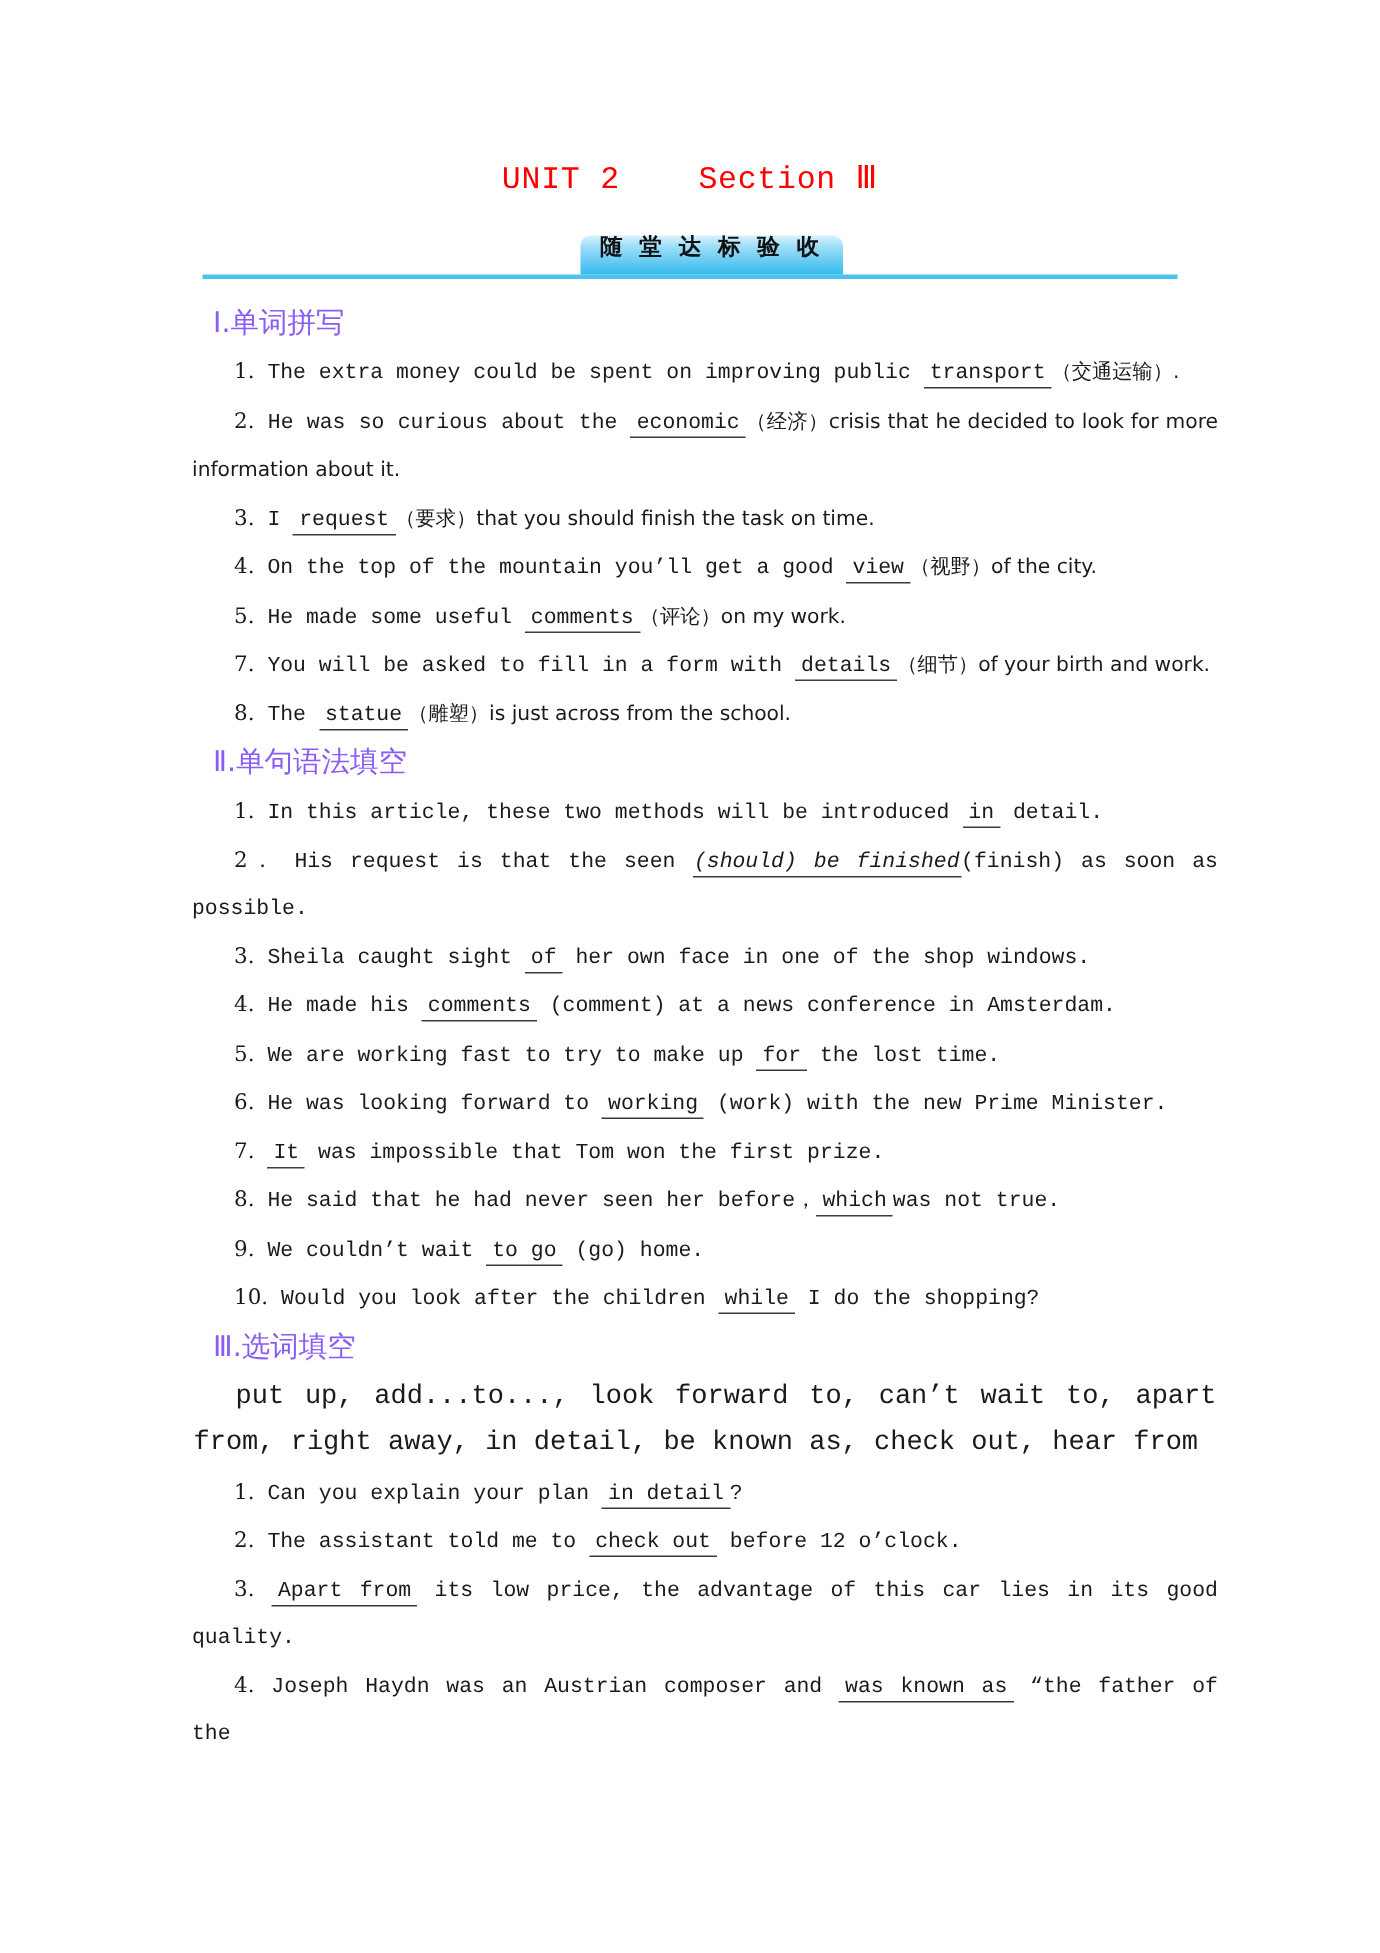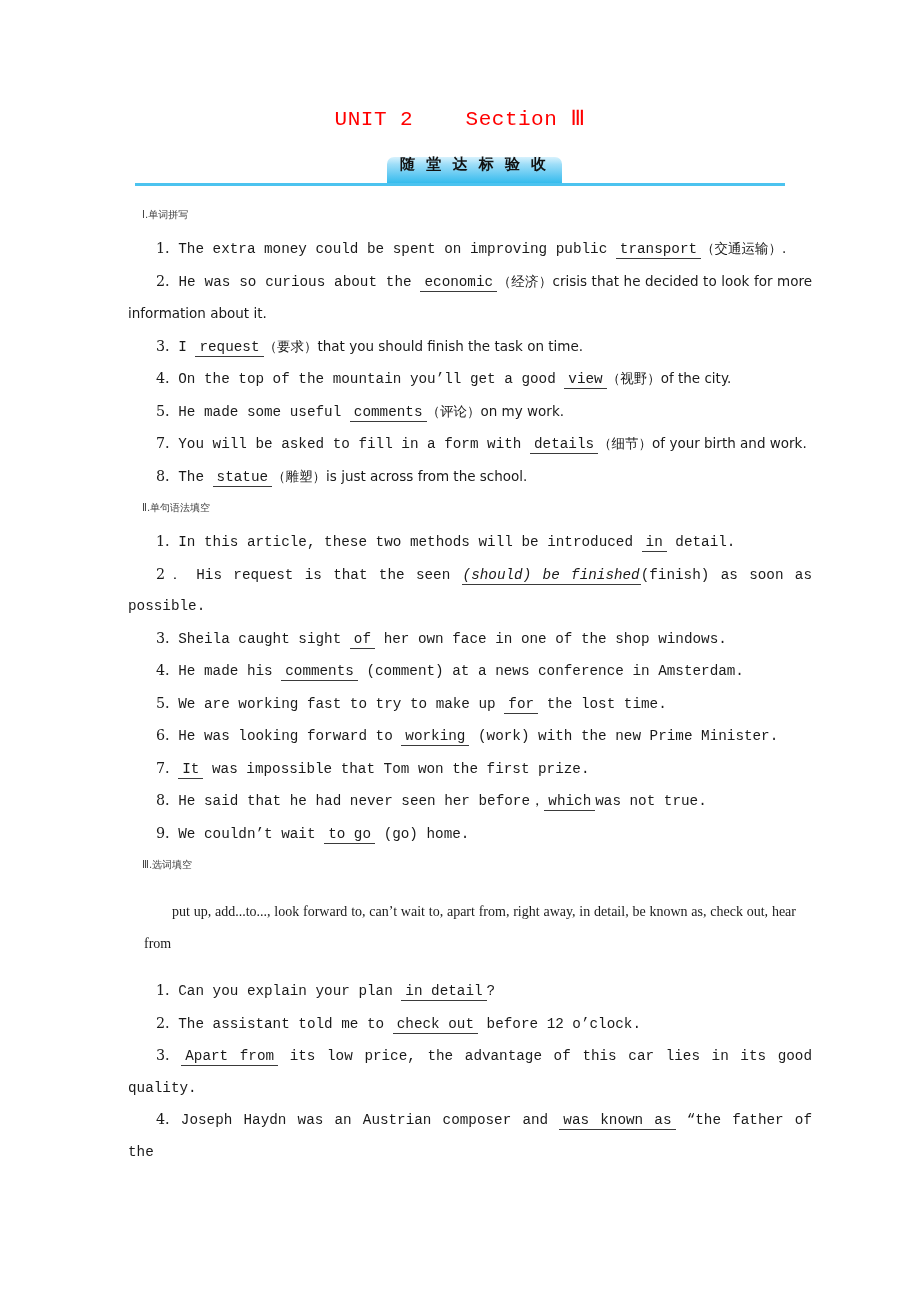--- a/index.html
+++ b/index.html
@@ -88,8 +88,8 @@
 
   .sec-head {
     font-family: "DejaVu Sans", "Liberation Sans", sans-serif;
-    font-size: 10px;
-    color: #404040;
+    font-size: 19px;
+    color: #8b5cf6;
     margin: 0 0 3px 0;
     padding-left: 14px;
     line-height: 30px;

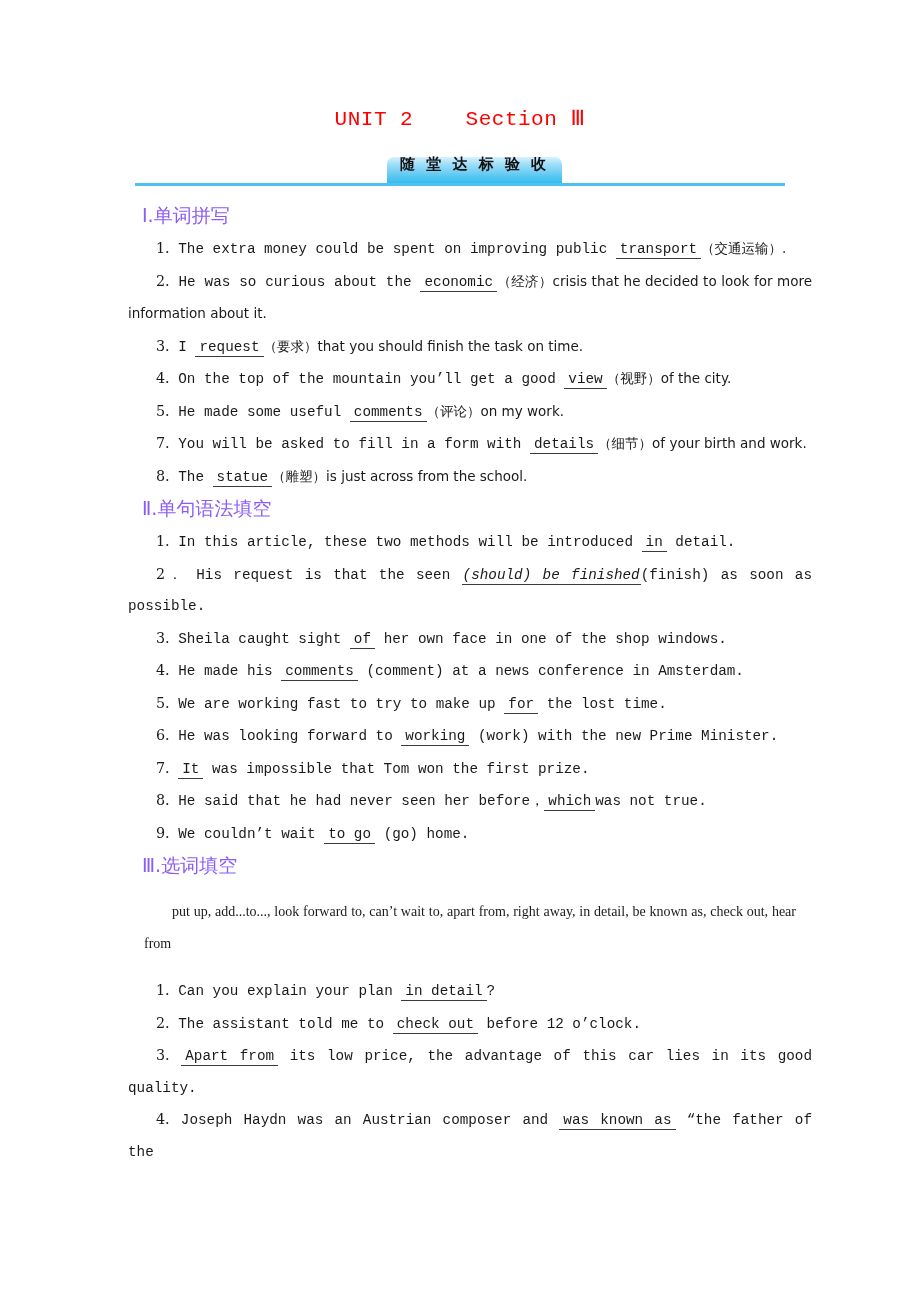--- a/index.html
+++ b/index.html
@@ -191,6 +191,7 @@
 
     <p class="q indent"><span class="rom">9.</span> <span>We couldn’t wait</span> <span class="ans">to go</span> <span>(go) home.</span></p>
 
+    <p class="q indent"><span class="rom">10.</span> <span>Would you look after the children</span> <span class="ans">while</span> <span>I do the shopping?</span></p>
 
     <div class="sec-head cn-head">Ⅲ.选词填空</div>
 

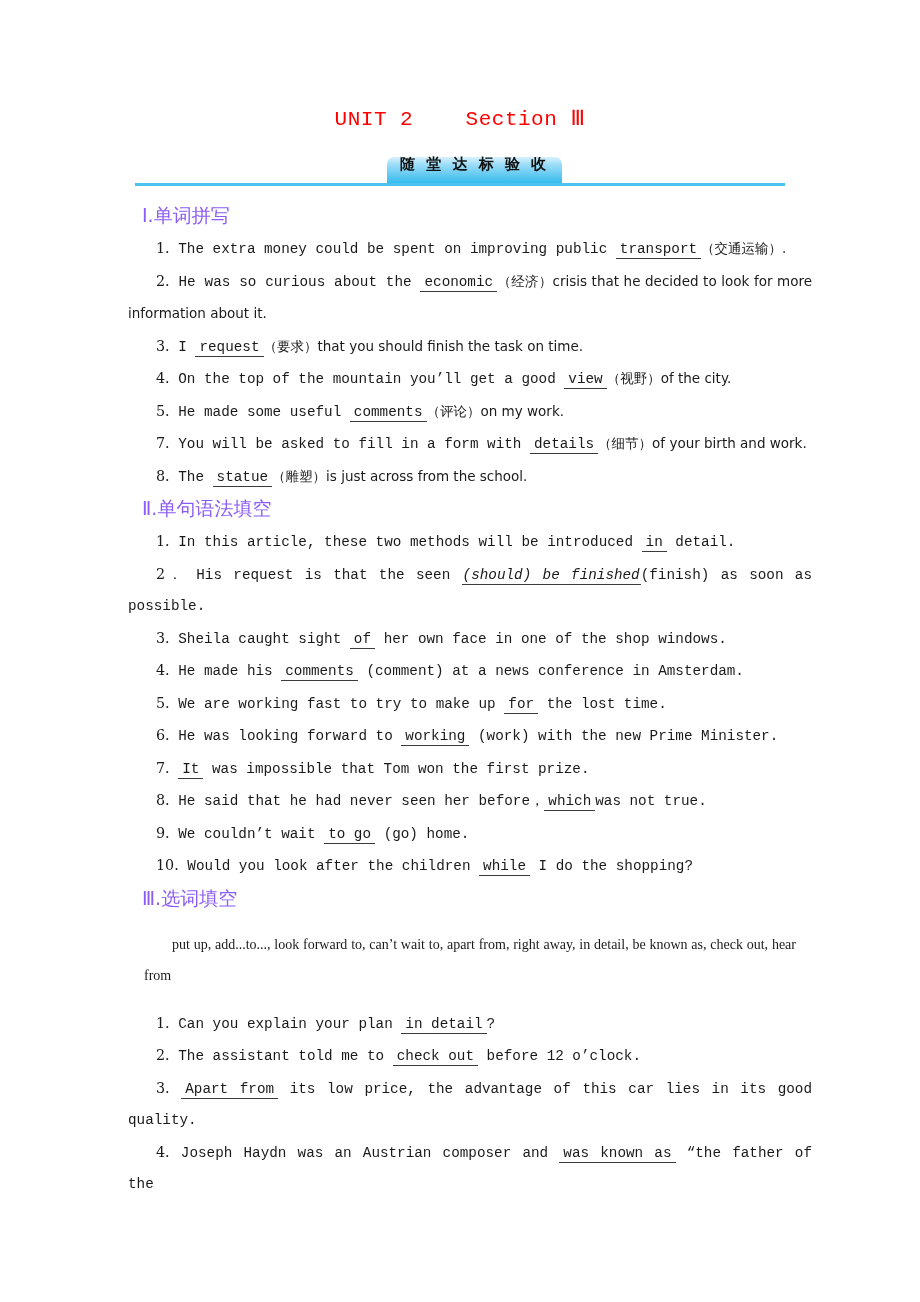--- a/index.html
+++ b/index.html
@@ -109,13 +109,12 @@
   .q.indent { text-indent: 28px; }
 
   .wordbank {
-    font-size: 14px;
+    font-size: 18px;
     line-height: 31.5px;
-    margin: 16px;
+    margin: 1px;
     text-align: justify;
     text-align-last: left;
     color: #1a1a1a;
-    font-family: Liberation Serif, serif;
   }
   .wordbank.indent { text-indent: 28px; }
 

